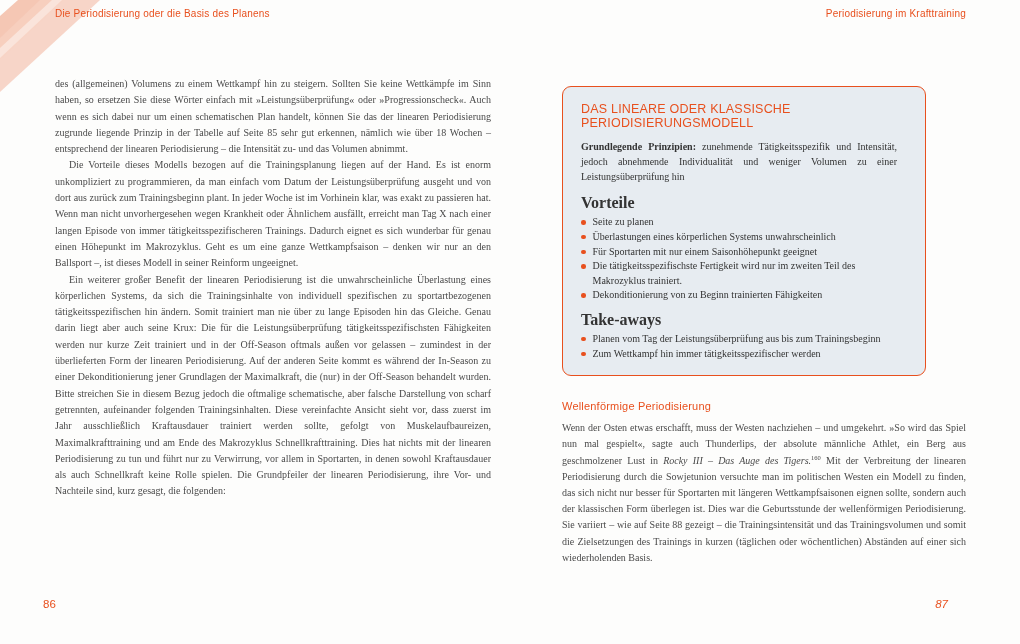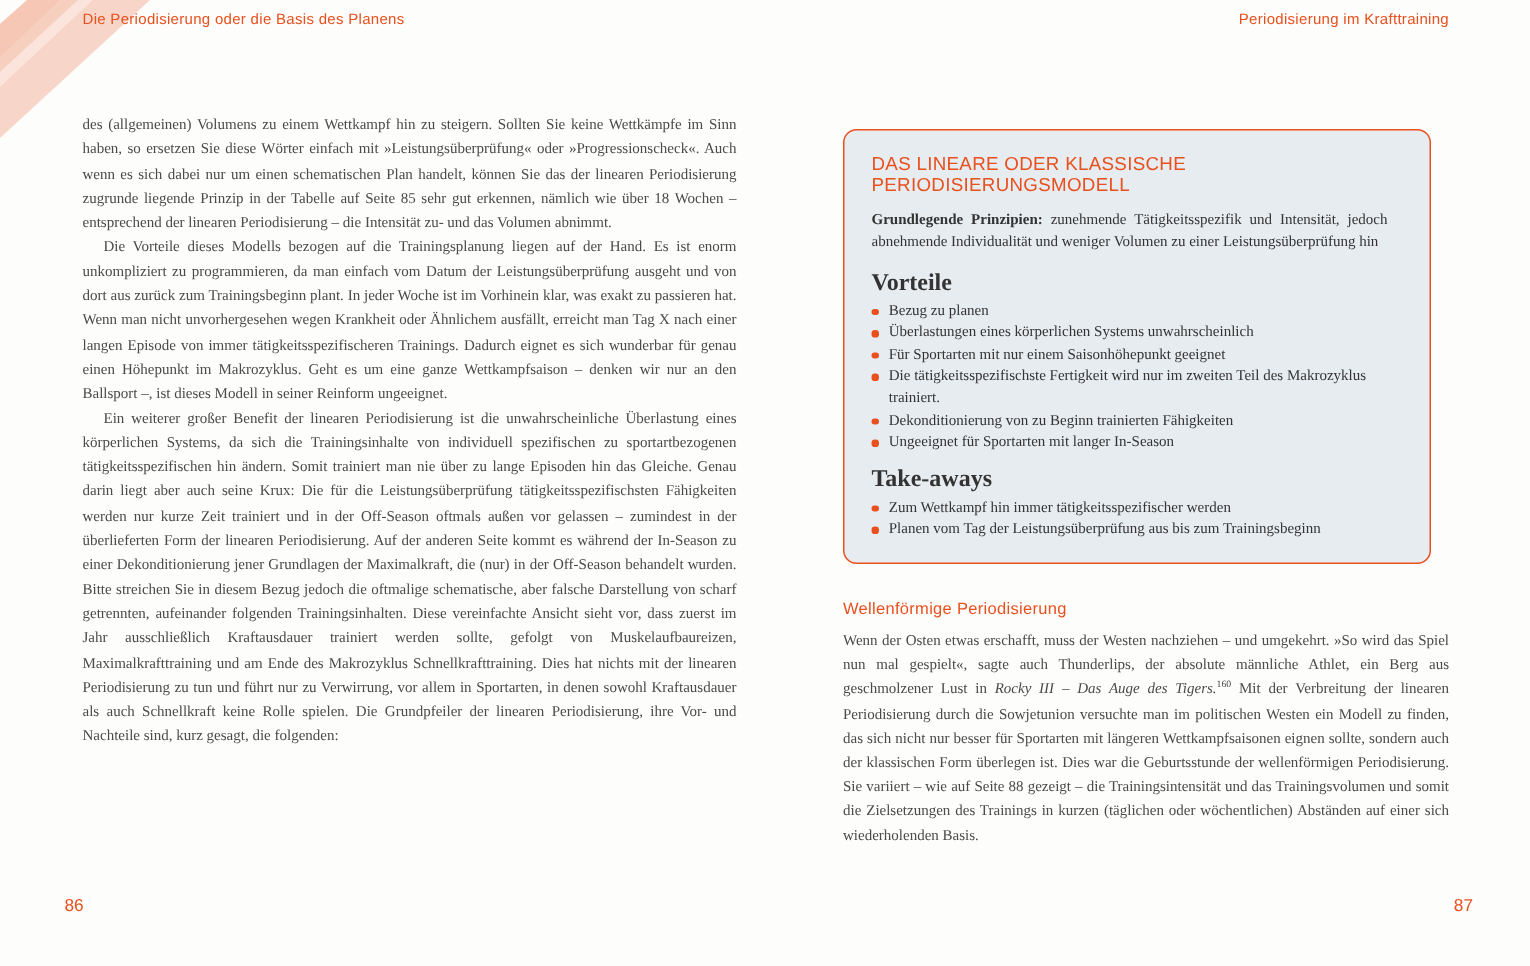--- a/index.html
+++ b/index.html
@@ -69,7 +69,7 @@
   }
   .info-box {
     box-sizing: border-box;
-    width: 392px;
+    width: 364px;
     background: #e7ecf1;
     border: 1.5px solid #e8501e;
     border-radius: 9px;

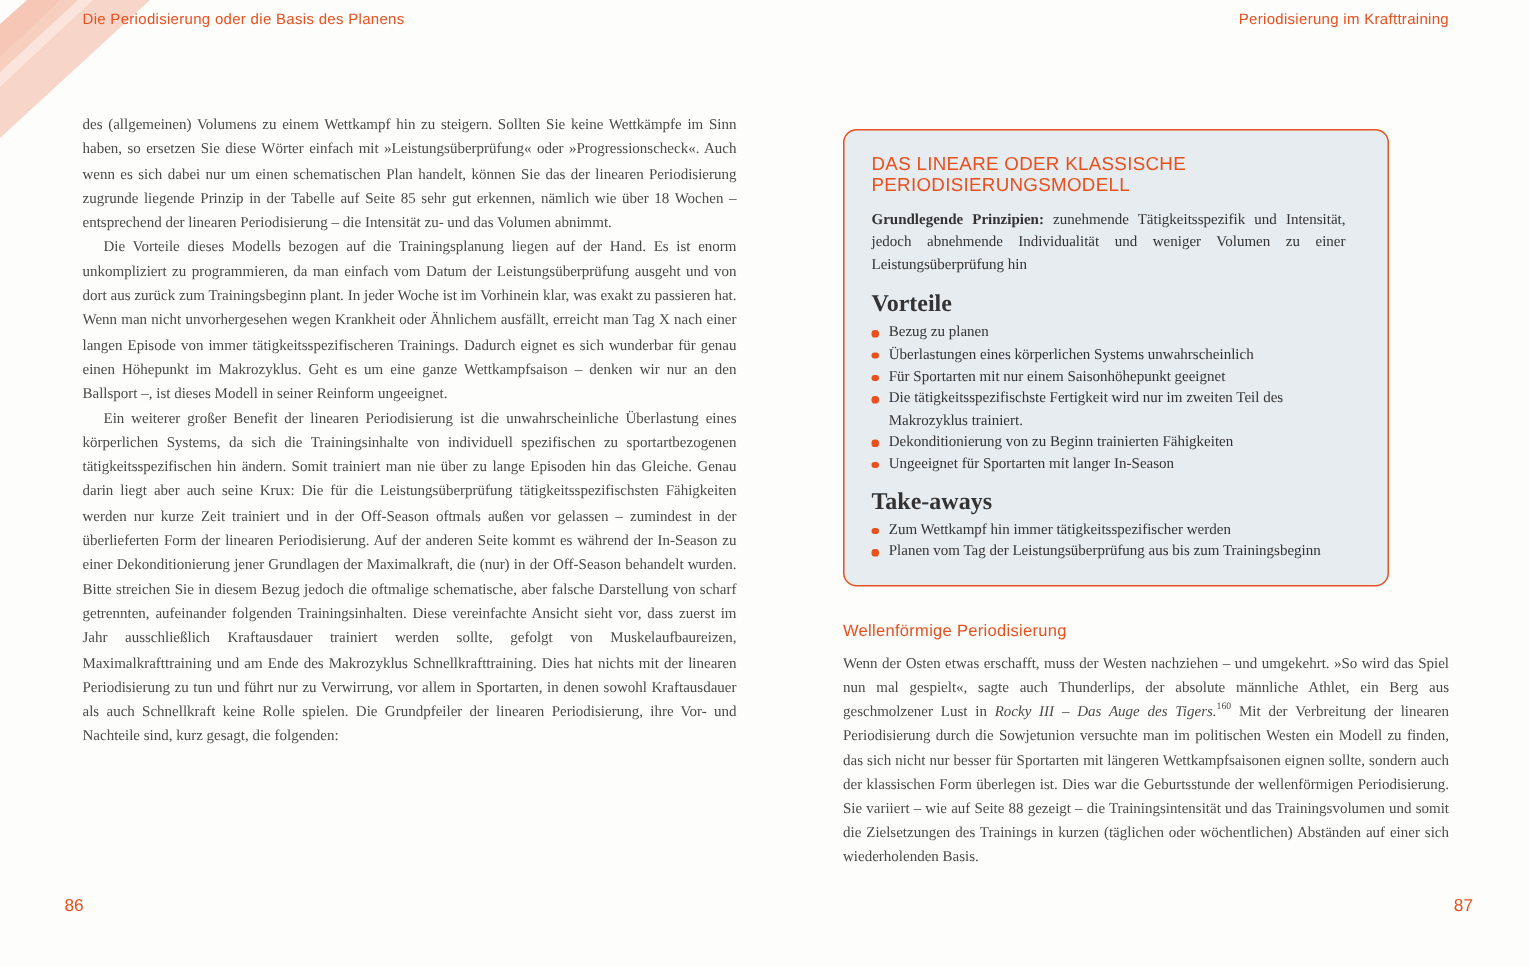--- a/index.html
+++ b/index.html
@@ -172,7 +172,7 @@
         <ul class="box-list">
           <li>
               <span class="bullet"></span>
-              <span>Bezug zu planen</span>
+              <span>Seite zu planen</span>
             </li>
           <li>
               <span class="bullet"></span>

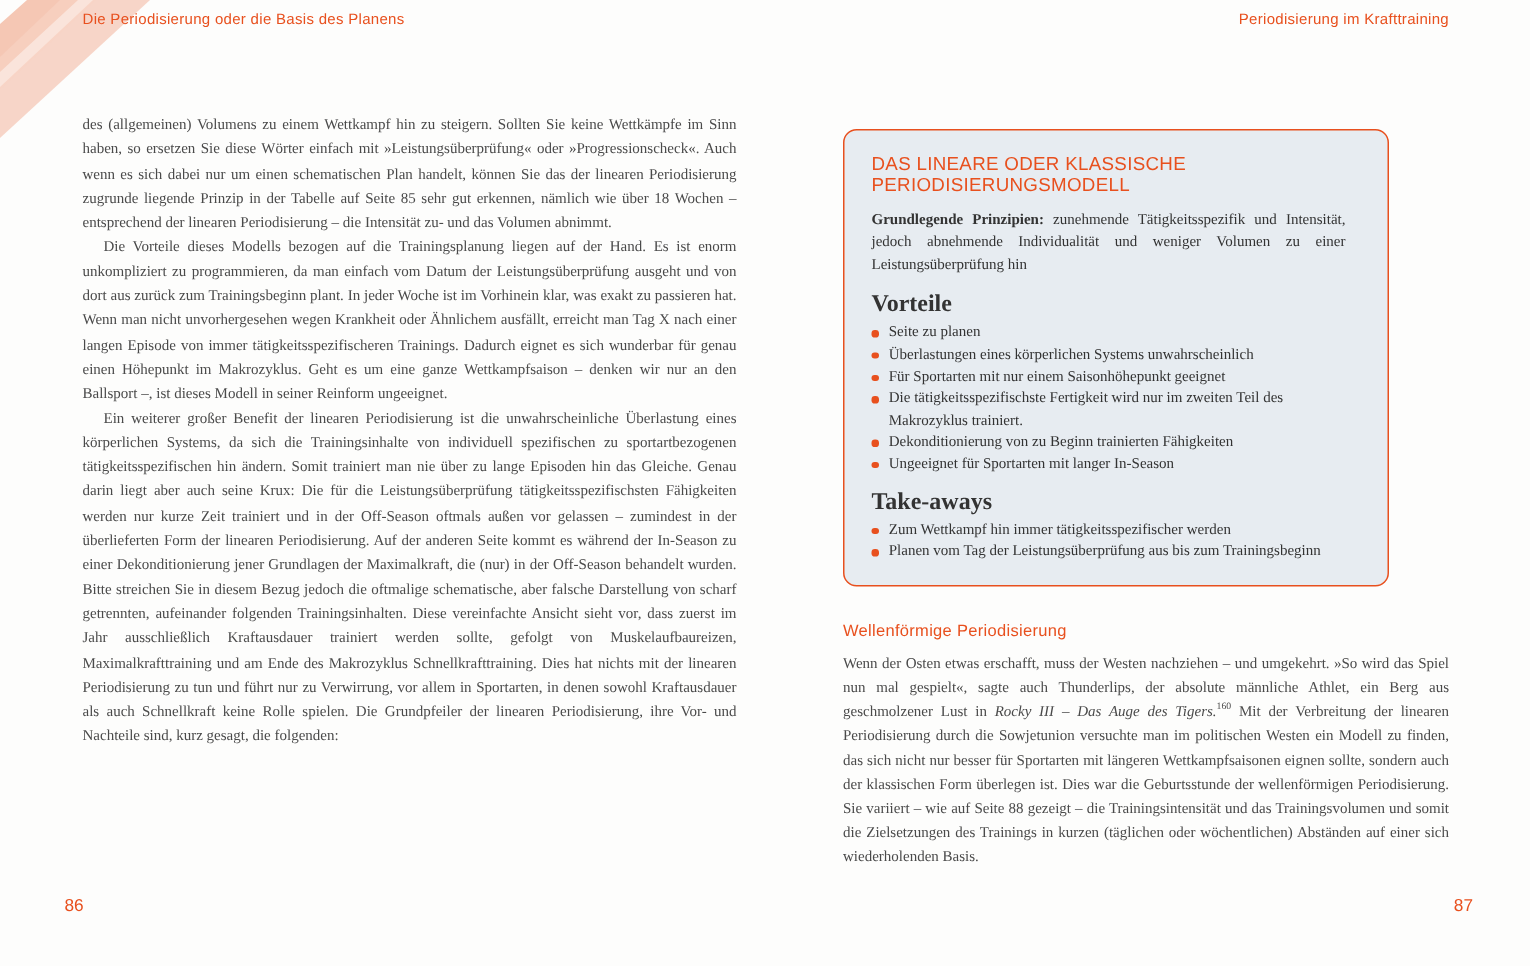--- a/index.html
+++ b/index.html
@@ -195,10 +195,6 @@
               <span class="bullet"></span>
               <span>Dekonditionierung von zu Beginn trainierten Fähigkeiten</span>
             </li>
-          <li>
-              <span class="bullet"></span>
-              <span>Ungeeignet für Sportarten mit langer In-Season</span>
-            </li>
         </ul>
       </div>
 

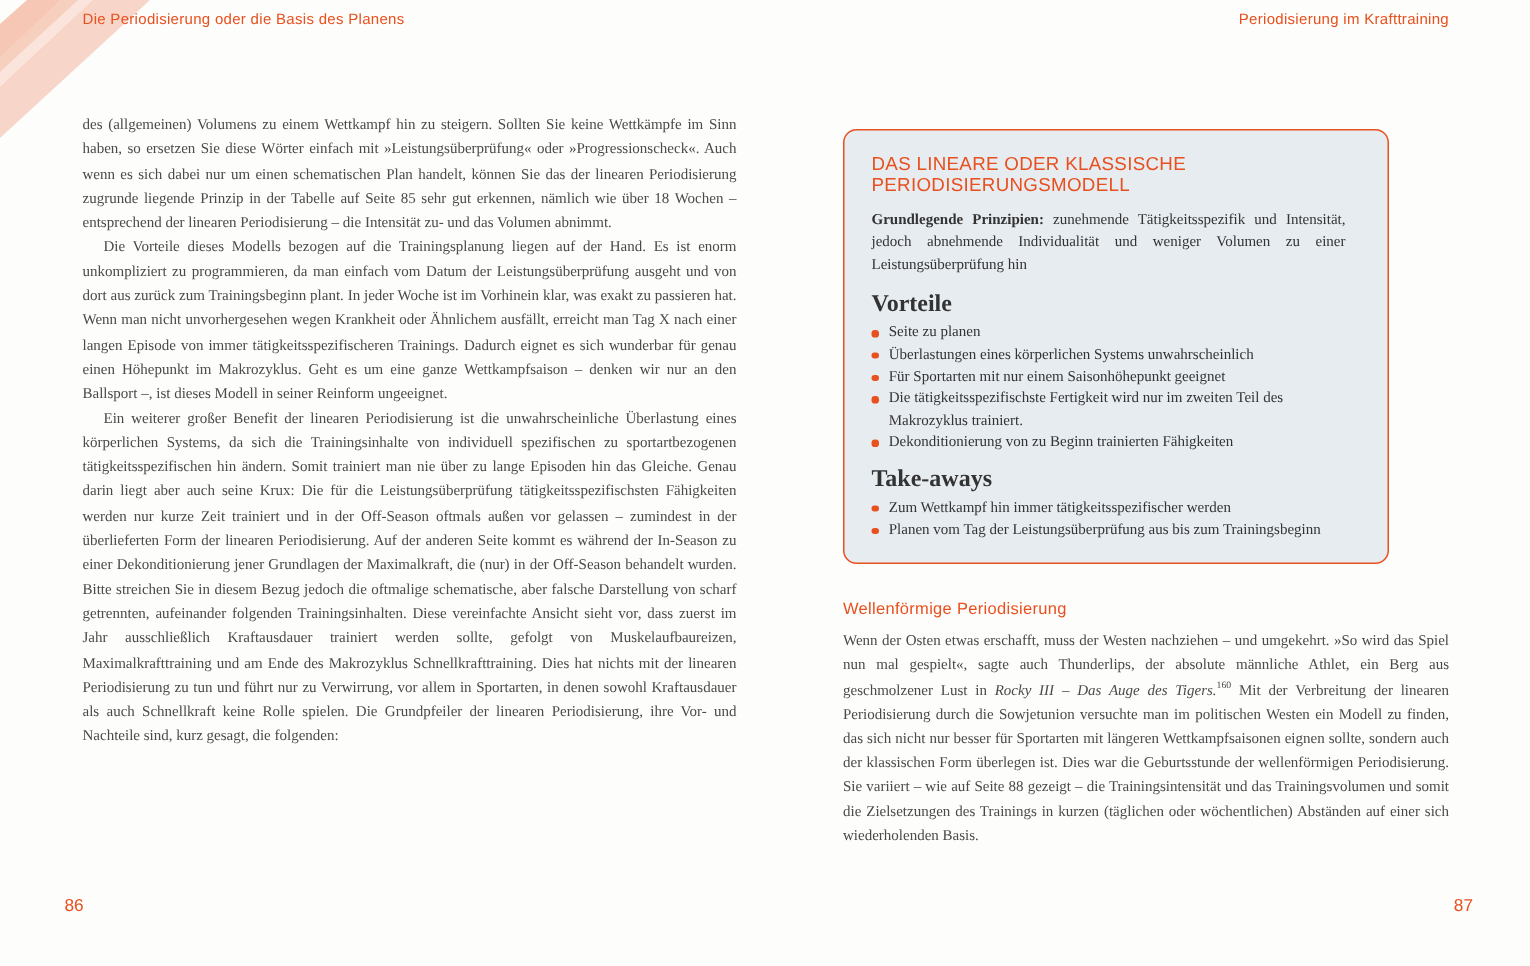--- a/index.html
+++ b/index.html
@@ -203,11 +203,11 @@
         <ul class="box-list">
           <li>
               <span class="bullet"></span>
+              <span>Planen vom Tag der Leistungsüberprüfung aus bis zum Trainingsbeginn</span>
+            </li>
+          <li>
+              <span class="bullet"></span>
               <span>Zum Wettkampf hin immer tätigkeitsspezifischer werden</span>
-            </li>
-          <li>
-              <span class="bullet"></span>
-              <span>Planen vom Tag der Leistungsüberprüfung aus bis zum Trainingsbeginn</span>
             </li>
         </ul>
       </div>

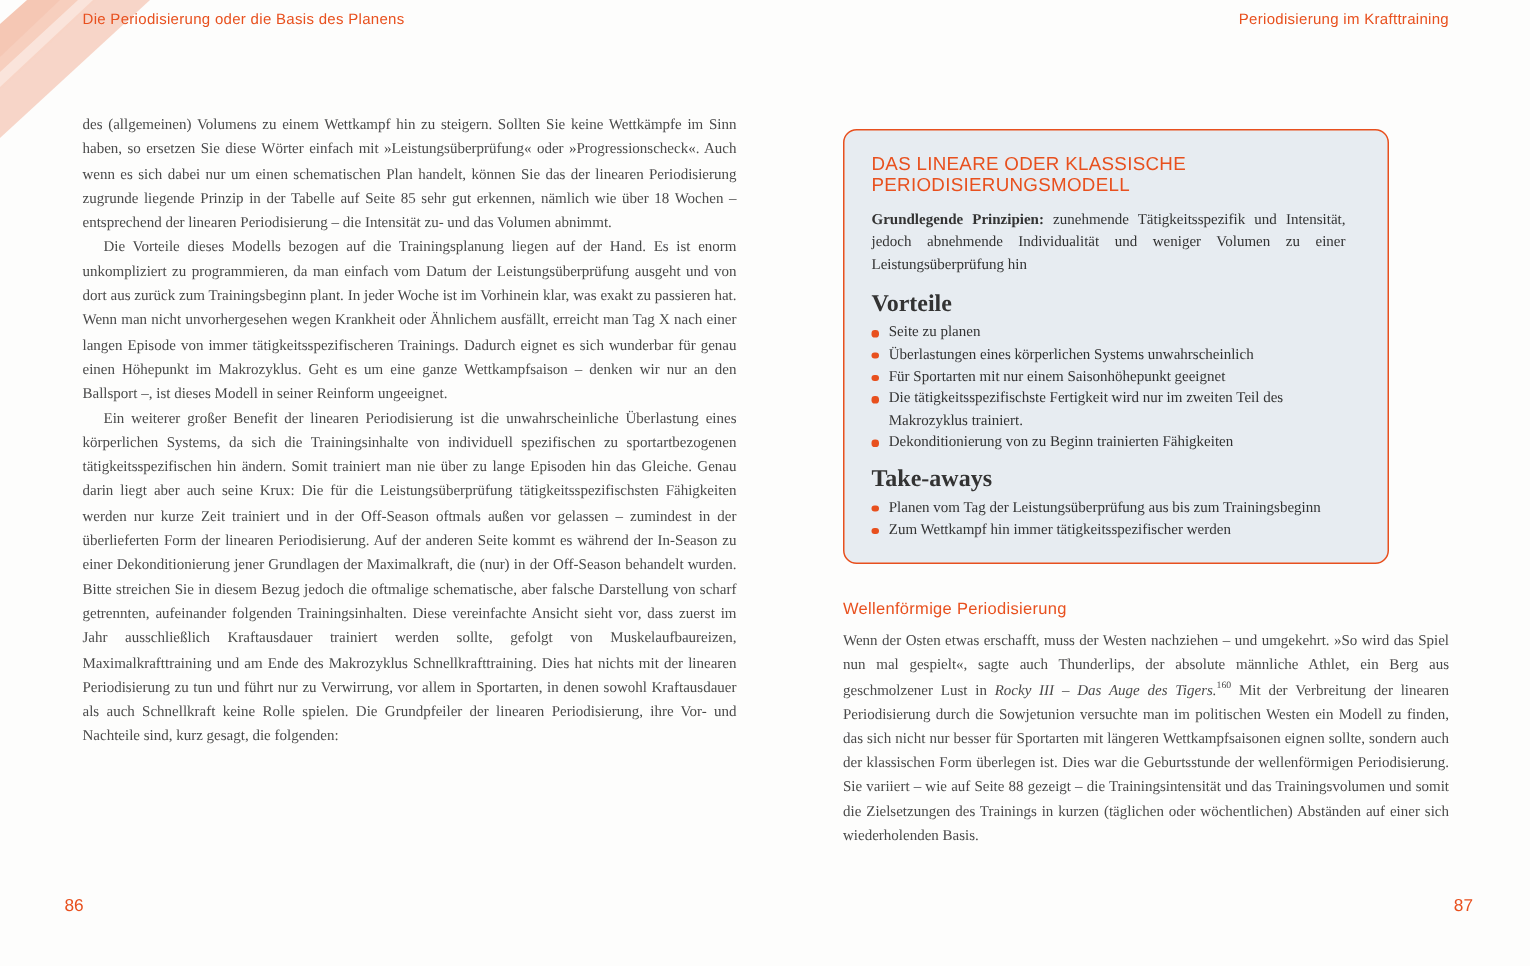--- a/index.html
+++ b/index.html
@@ -40,7 +40,7 @@
     color: #e8501e;
   }
   .page-number.left  { left: 43px; }
-  .page-number.right { right: 38px; }
+  .page-number.right { right: 72px; font-style: italic; }
 
   
   .col-left {

